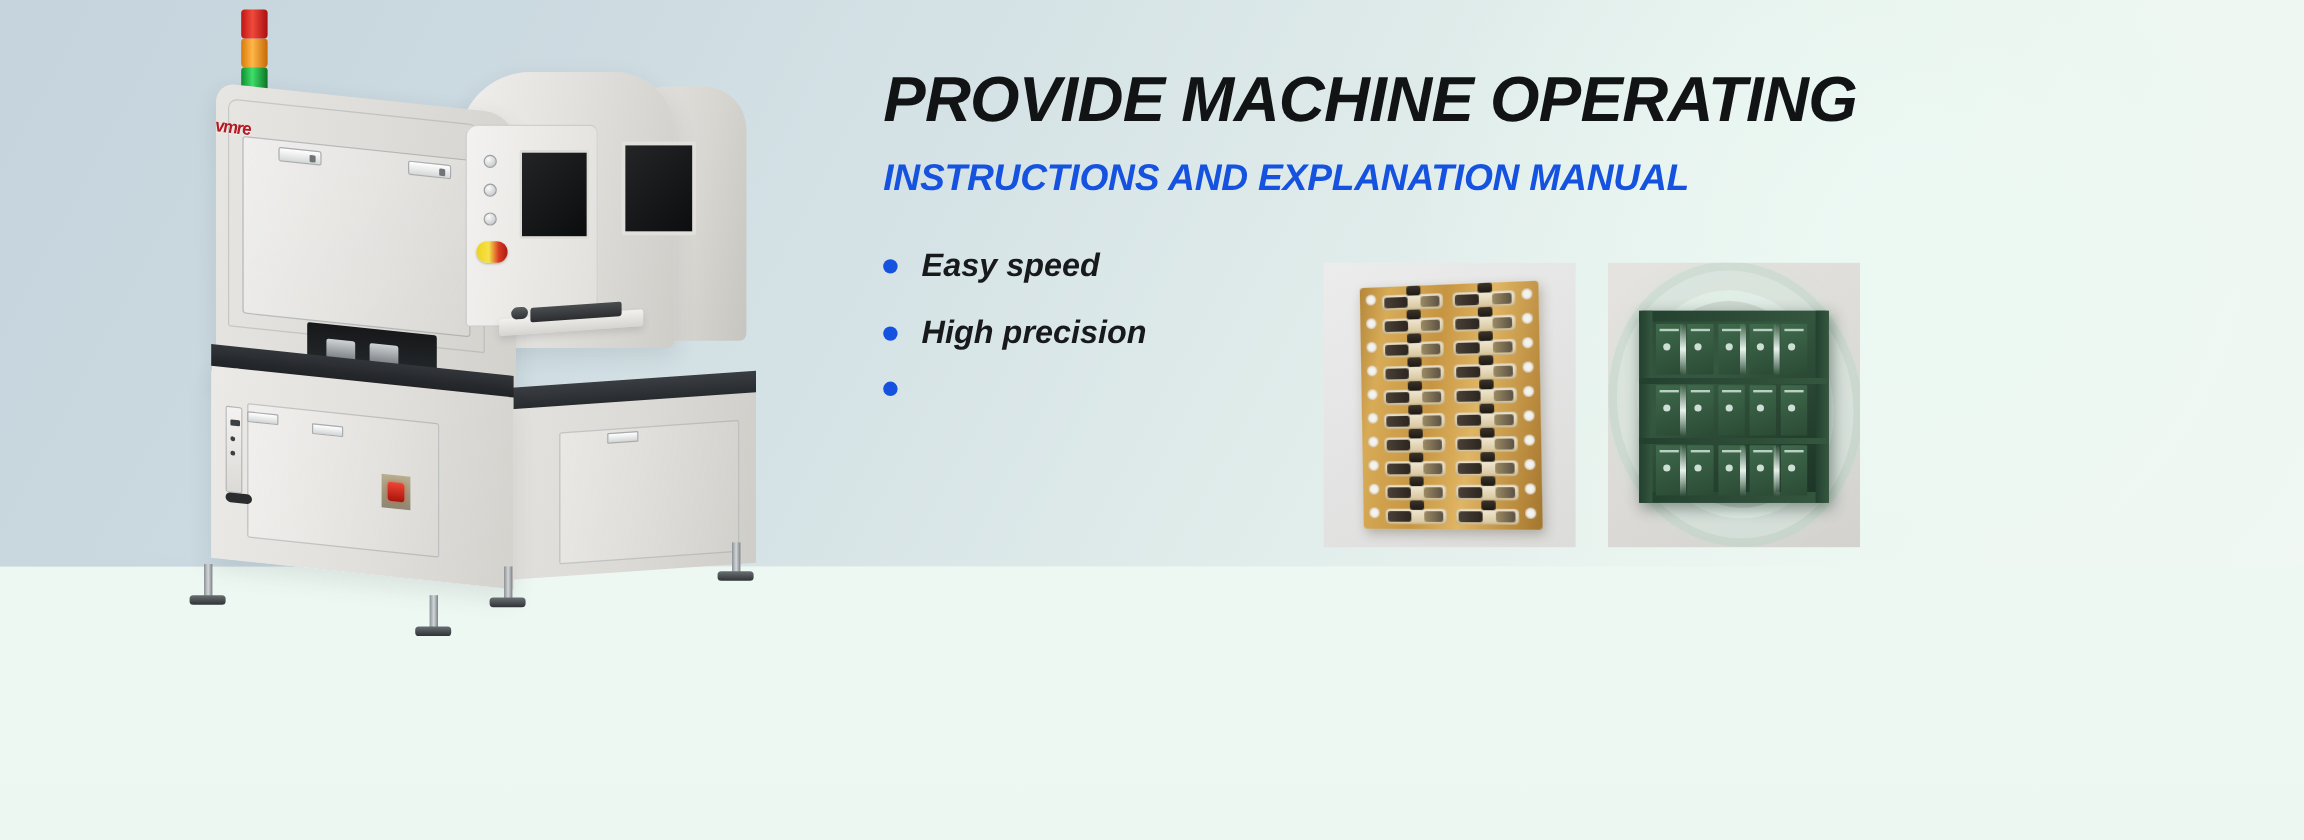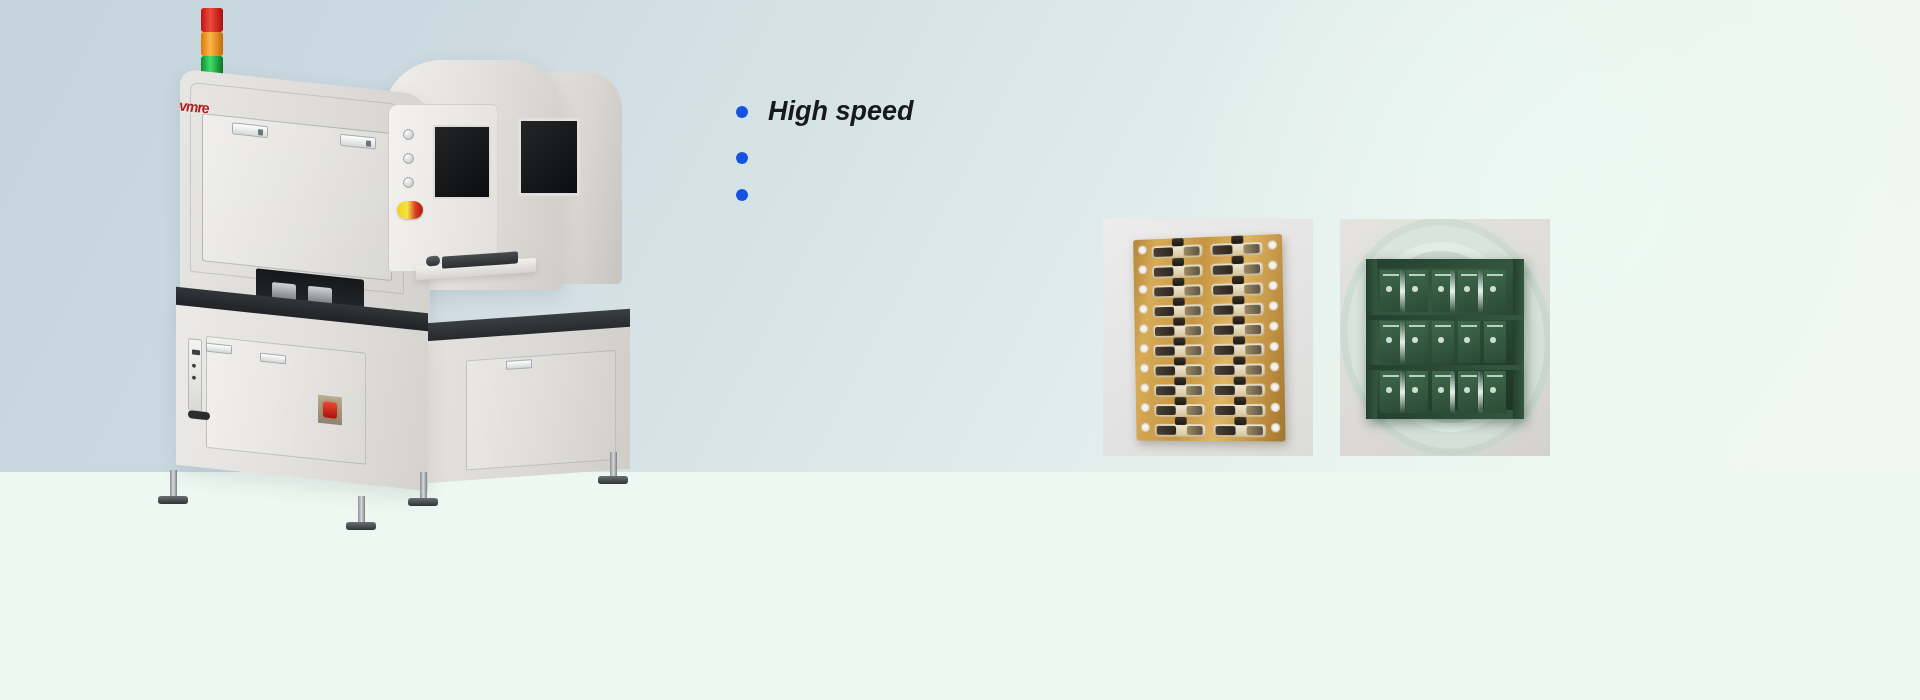--- a/index.html
+++ b/index.html
@@ -457,6 +457,7 @@
   </div>
 
   <div id="copy">
+    <div id="headline">PROVIDE MACHINE OPERATING</div>
 
     <ul id="features">
       <li>

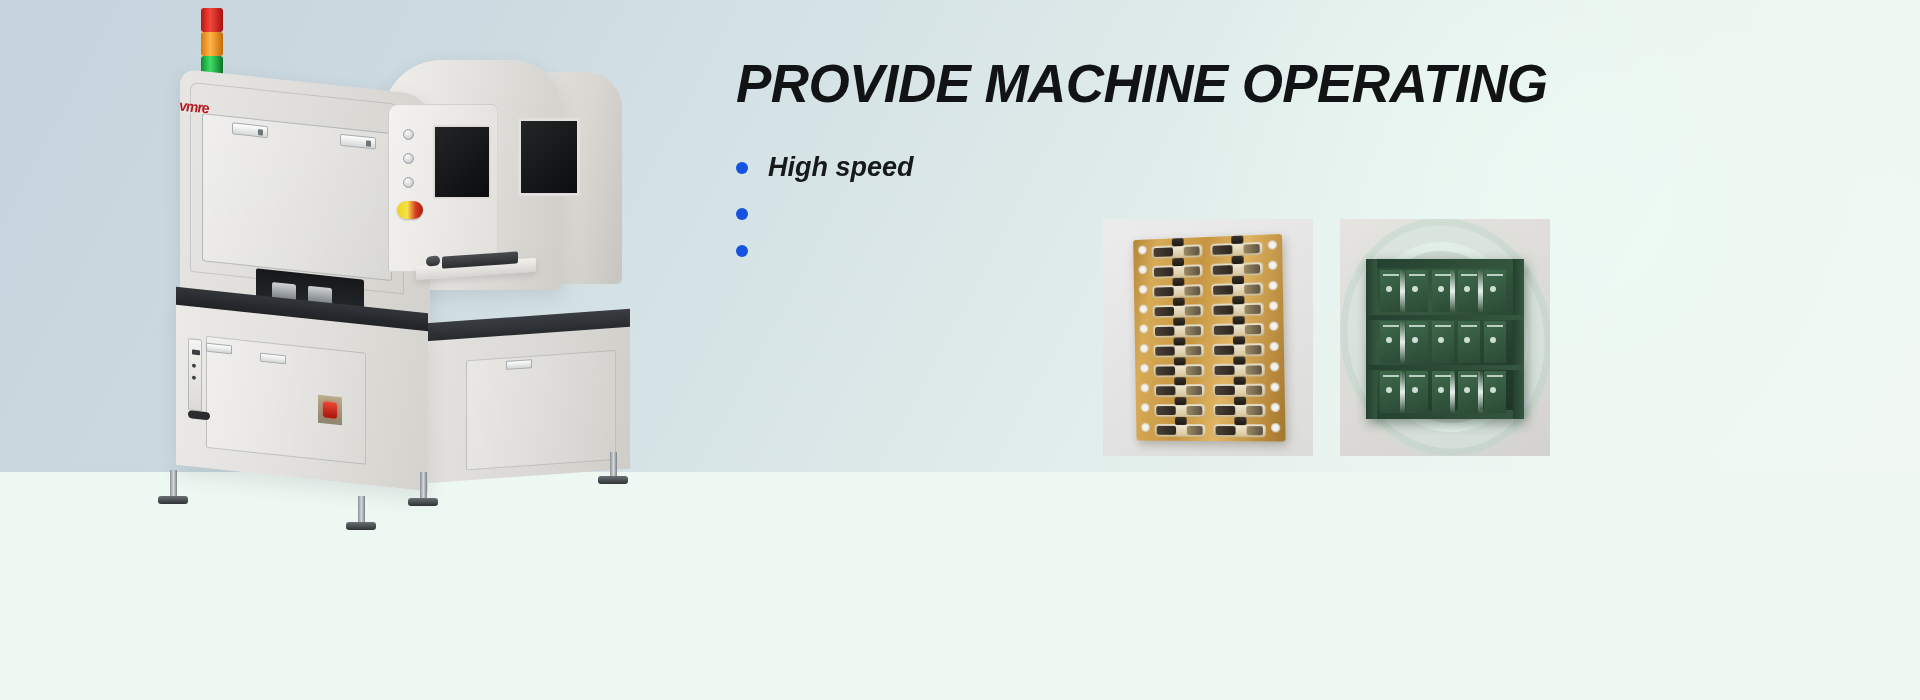--- a/index.html
+++ b/index.html
@@ -458,6 +458,7 @@
 
   <div id="copy">
     <div id="headline">PROVIDE MACHINE OPERATING</div>
+    <div id="subhead">INSTRUCTIONS AND EXPLANATION MANUAL</div>
 
     <ul id="features">
       <li>

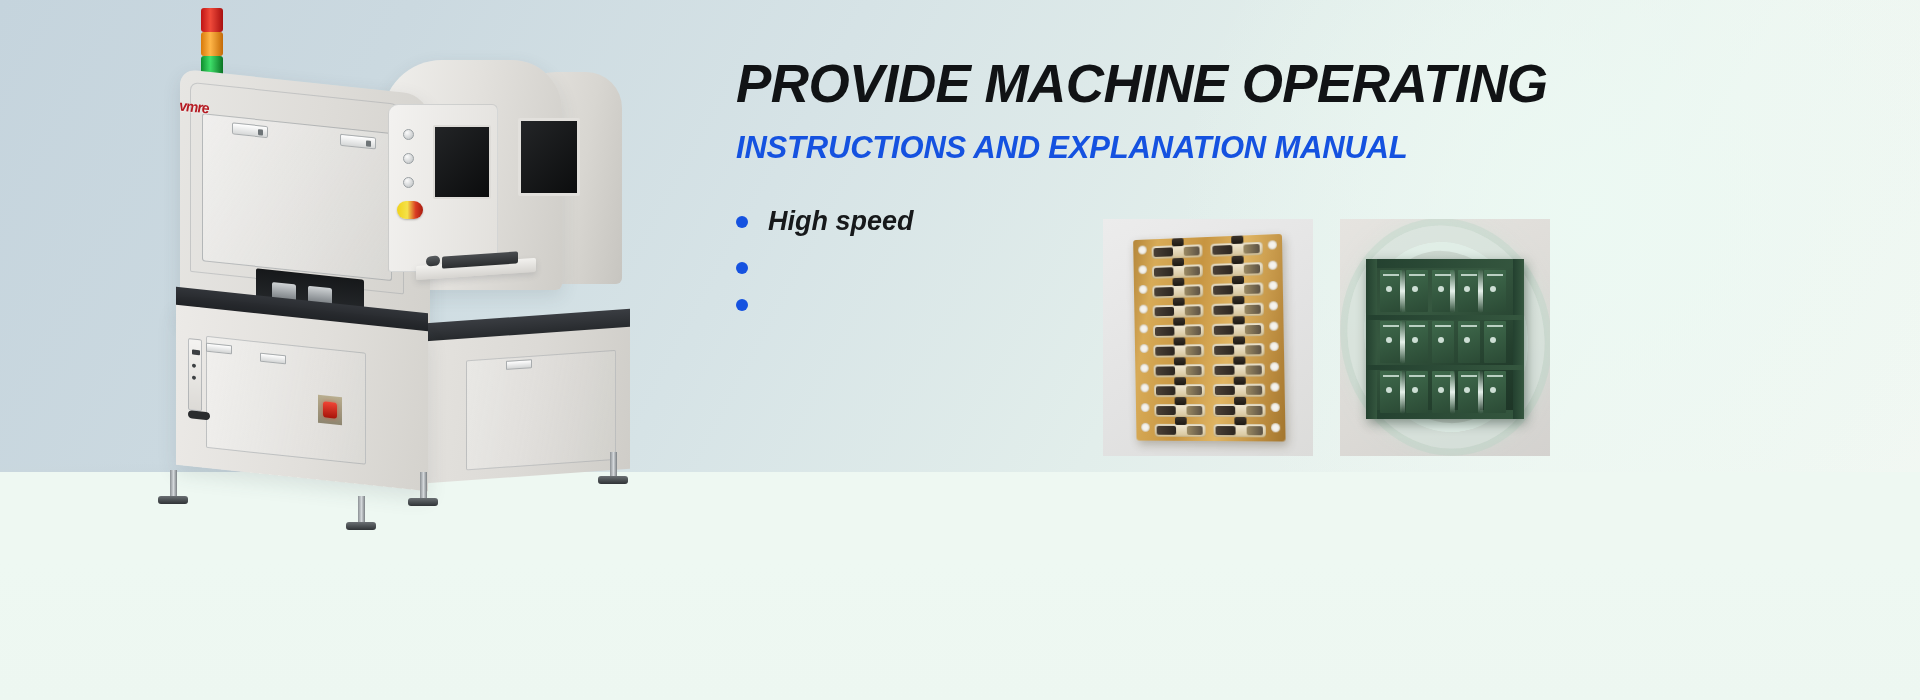--- a/index.html
+++ b/index.html
@@ -463,7 +463,7 @@
     <ul id="features">
       <li>
         <span class="bullet-dot"></span>
-        <span class="feature-label">High speed</span>
+        <span class="feature-label">Easy speed</span>
       </li>
       <li>
         <span class="bullet-dot"></span>

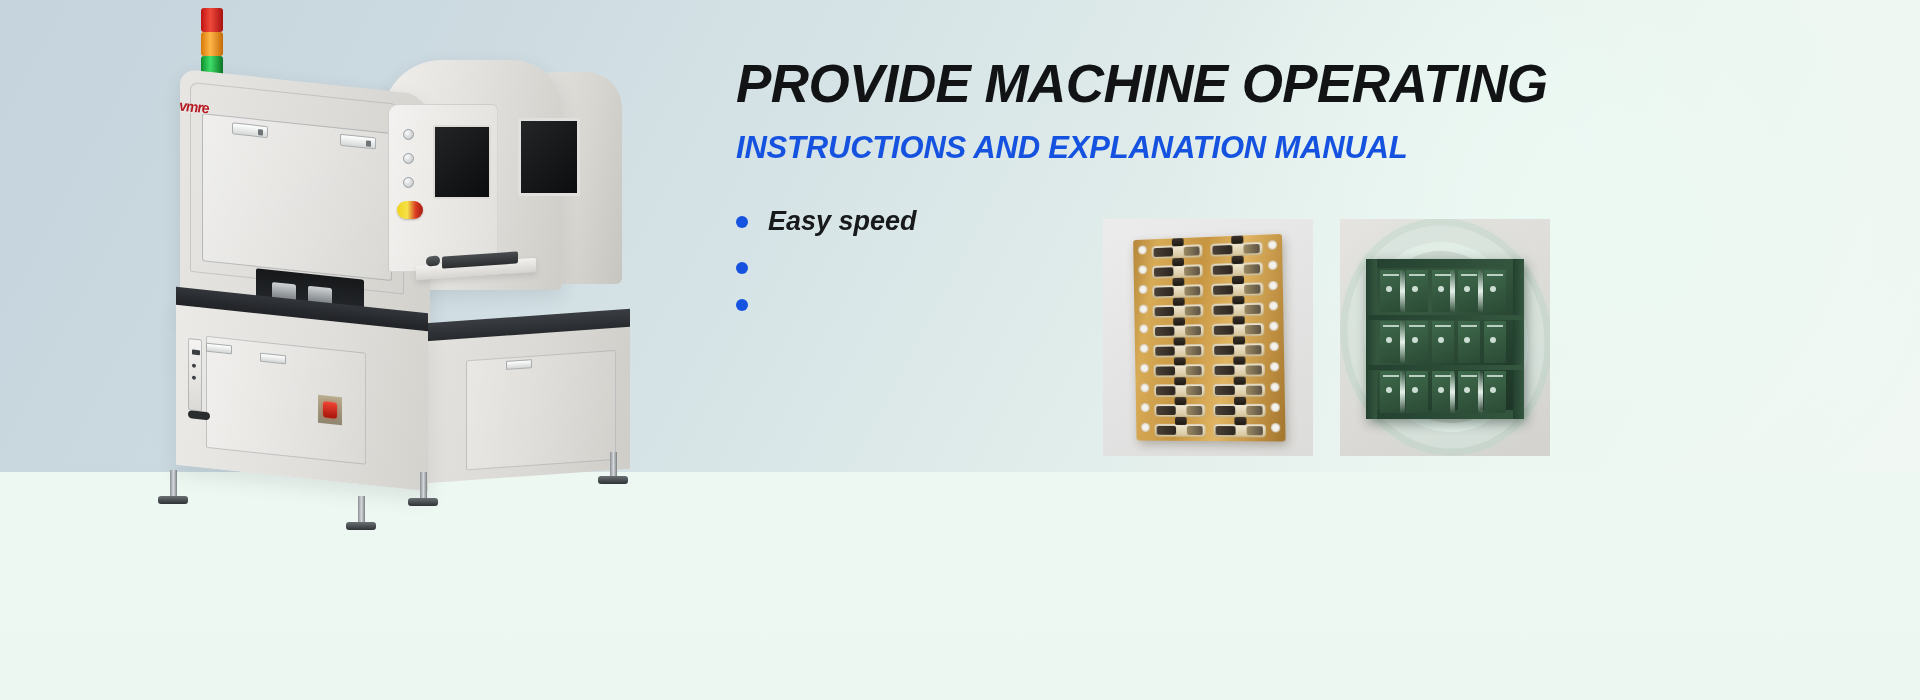--- a/index.html
+++ b/index.html
@@ -467,6 +467,7 @@
       </li>
       <li>
         <span class="bullet-dot"></span>
+        <span class="feature-label">High precision</span>
       </li>
       <li>
         <span class="bullet-dot"></span>

